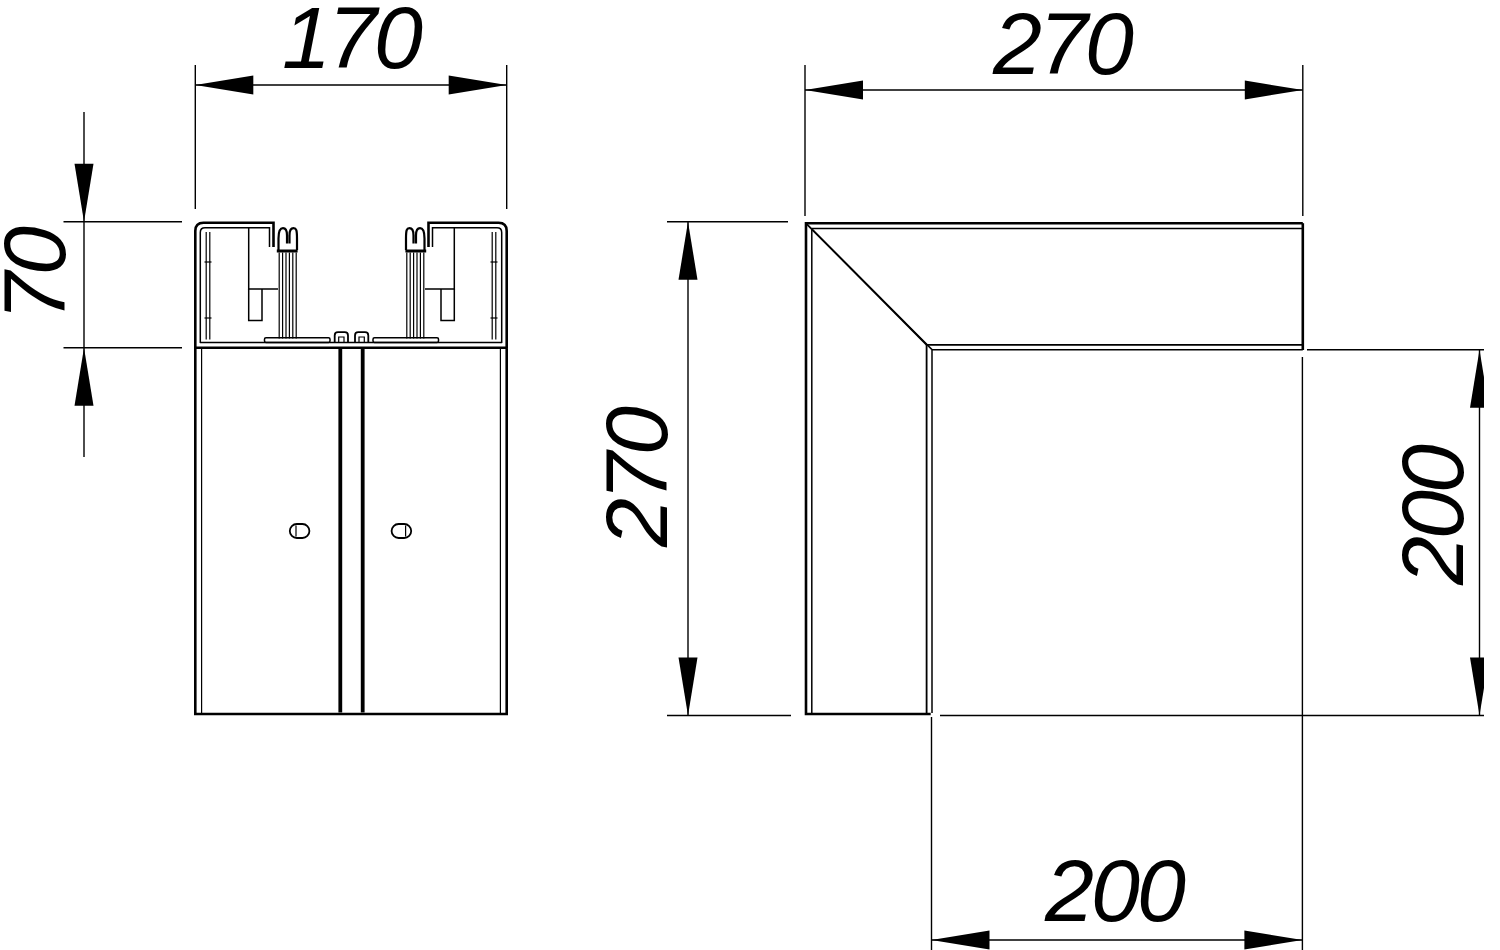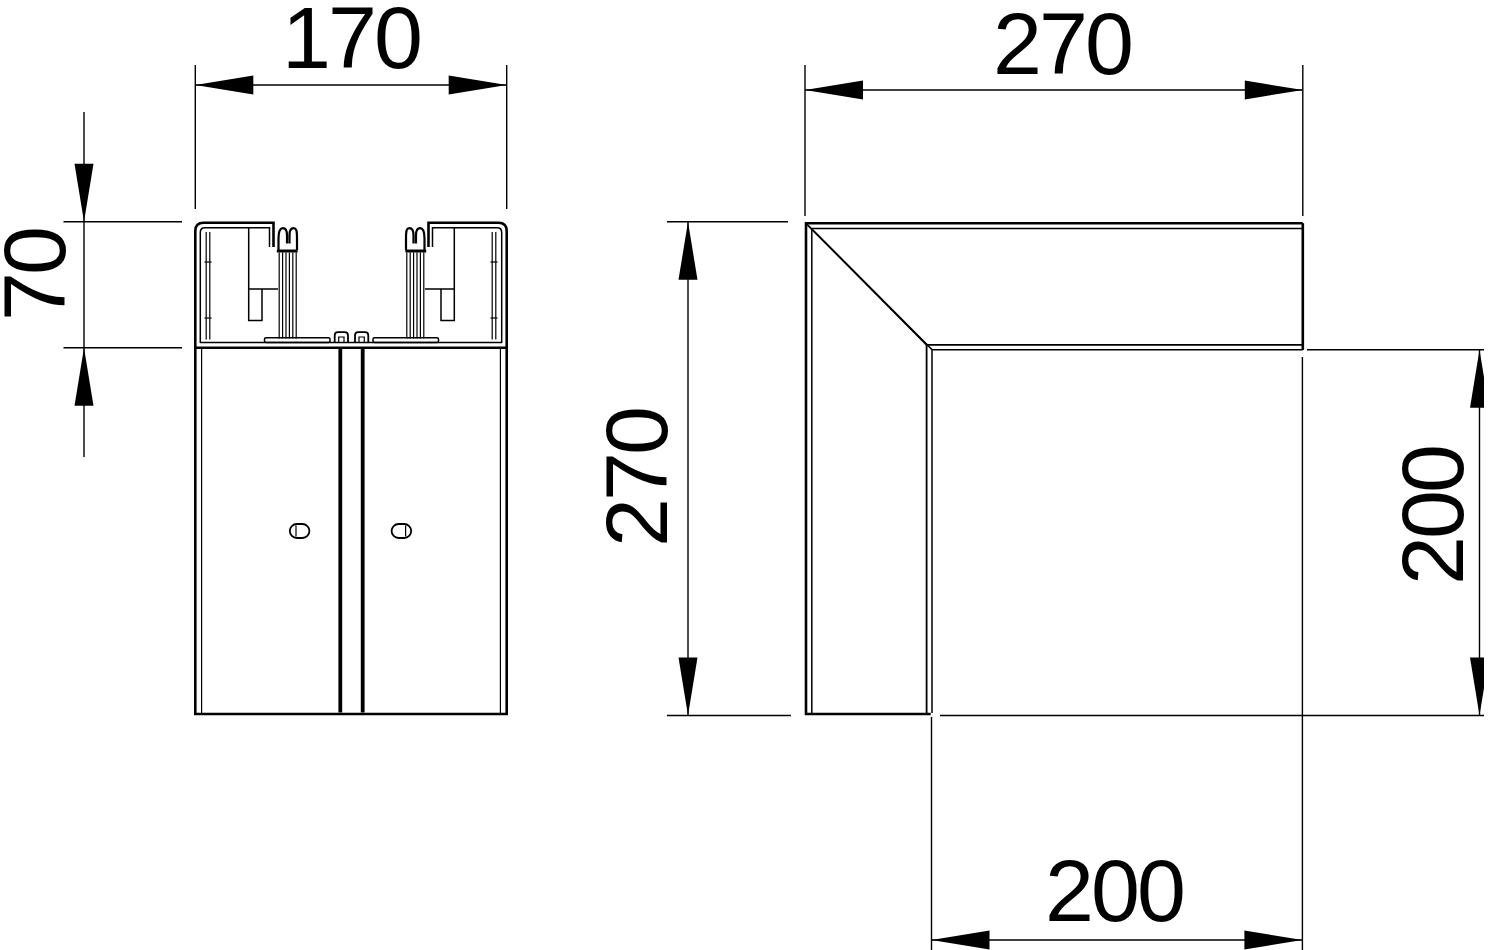--- a/index.html
+++ b/index.html
@@ -3,7 +3,7 @@
 <meta charset="utf-8">
 <style>
   html,body{margin:0;padding:0;background:#fff;}
-  .canvas{position:relative;width:1484px;height:950px;background:#fff;overflow:hidden;}
+  .canvas{position:relative;width:1484px;height:950px;background:#fff;overflow:hidden;font-style:italic;}
   svg{position:absolute;left:0;top:0;}
   
   .o{stroke:#000;stroke-width:2.6;fill:none;stroke-linecap:butt;}

